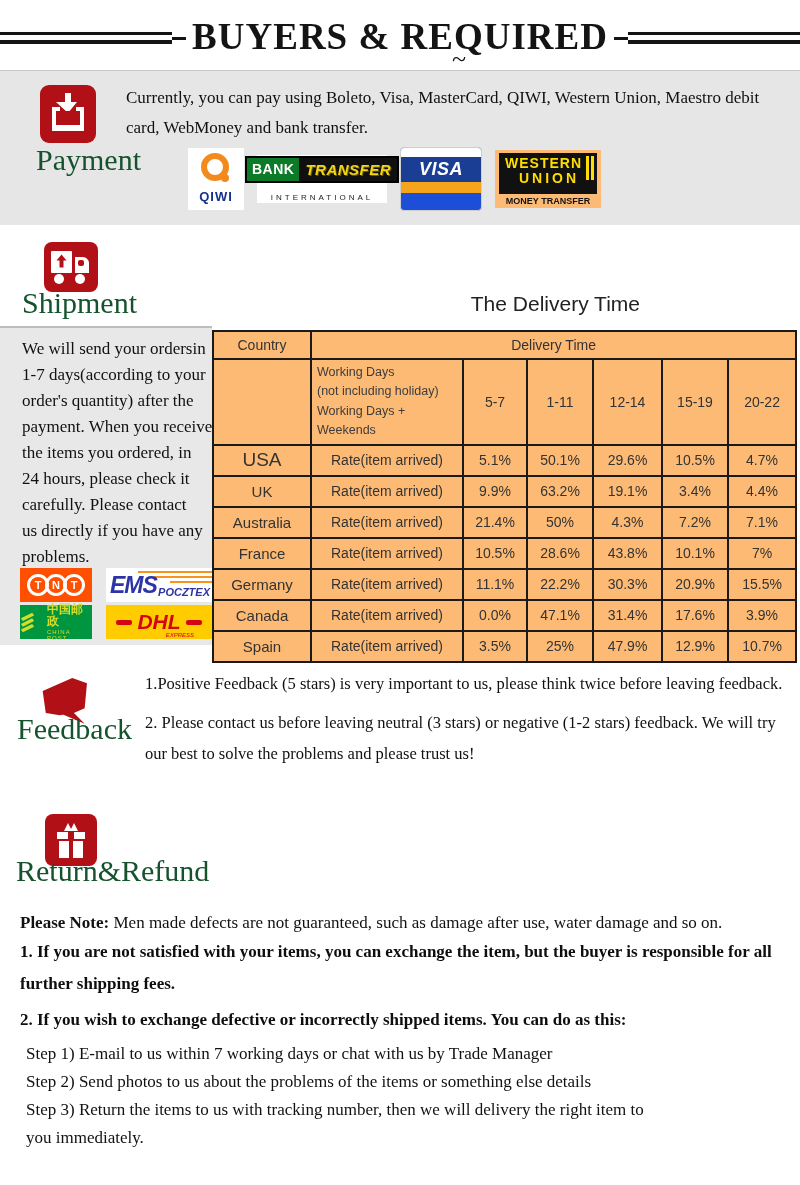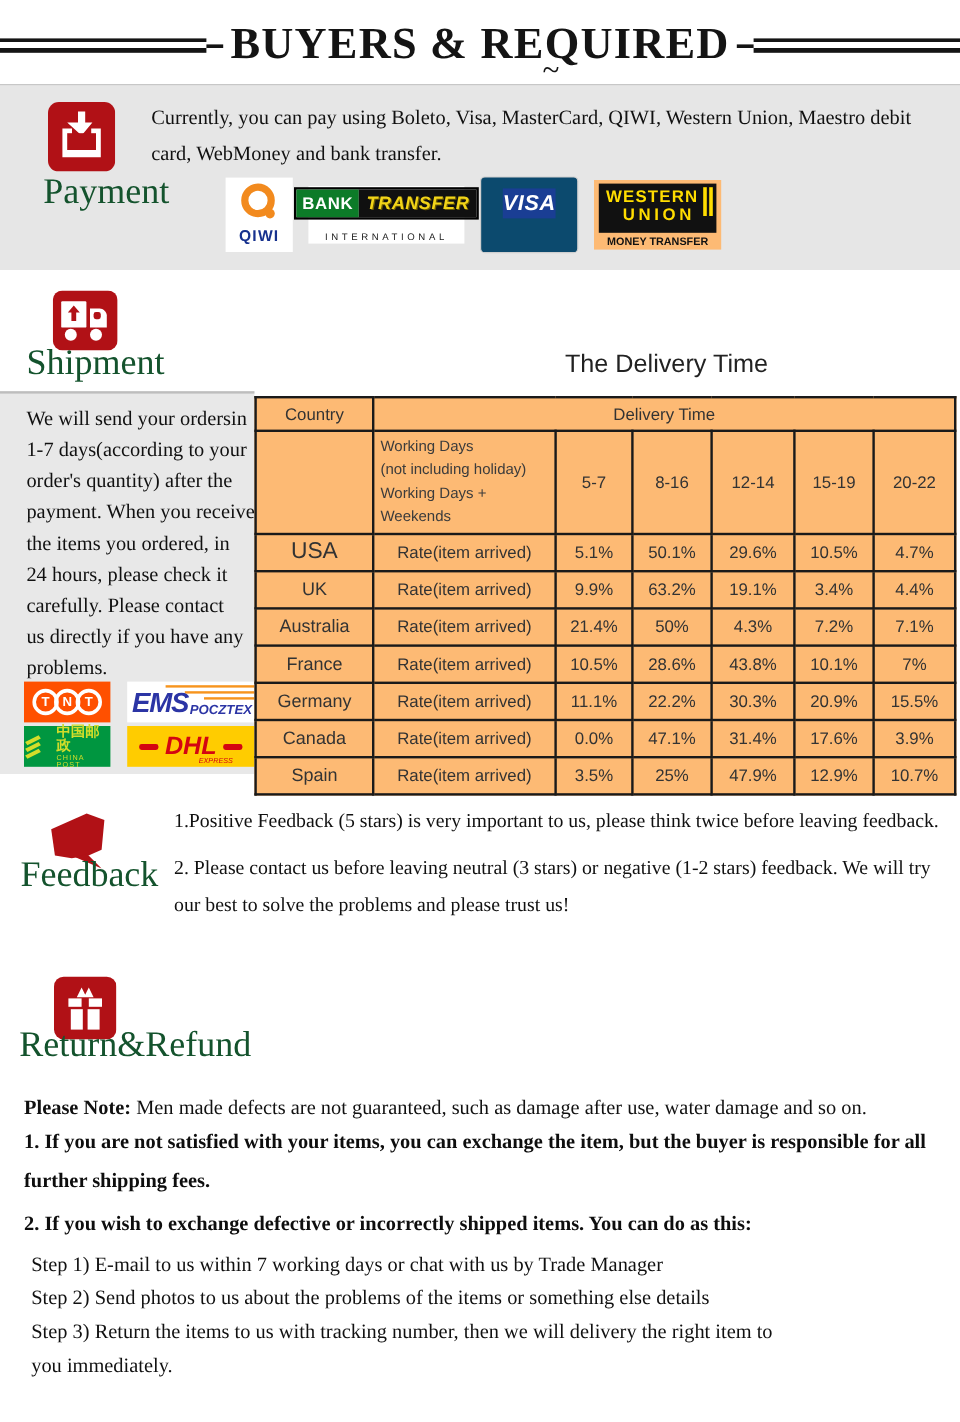--- a/index.html
+++ b/index.html
@@ -38,7 +38,7 @@
   .bt-bank { background:#0c7b28; color:#fff; font-family:"Liberation Sans",sans-serif; font-weight:bold; font-size:14px; padding:3px 5px; letter-spacing:.5px; }
   .bt-transfer { background:#101010; color:#f2d418; font-family:"Liberation Sans",sans-serif; font-weight:bold; font-style:italic; font-size:15px; padding:3px 6px; letter-spacing:.5px; text-shadow:1px 1px 0 #6b5a00; }
   .bt-sub { font-family:"Liberation Sans",sans-serif; font-size:8px; letter-spacing:3px; color:#222; margin-top:10px; }
-  .visa { width:82px; height:64px; background:#0c4a6e; border:1px solid #cfcfcf; border-radius:4px; overflow:hidden; display:flex; flex-direction:column;align-items:center; }
+  .visa { width:82px; height:64px; background:#1d4ed8; border:1px solid #cfcfcf; border-radius:4px; overflow:hidden; display:flex; flex-direction:column; }
   .visa-top { height:9px; background:#fff; }
   .visa-band { height:25px; background:#1a3e94; display:flex; align-items:center; justify-content:center; }
   .visa-text { color:#fff; font-family:"Liberation Sans",sans-serif; font-weight:bold; font-style:italic; font-size:18px; letter-spacing:.5px; }

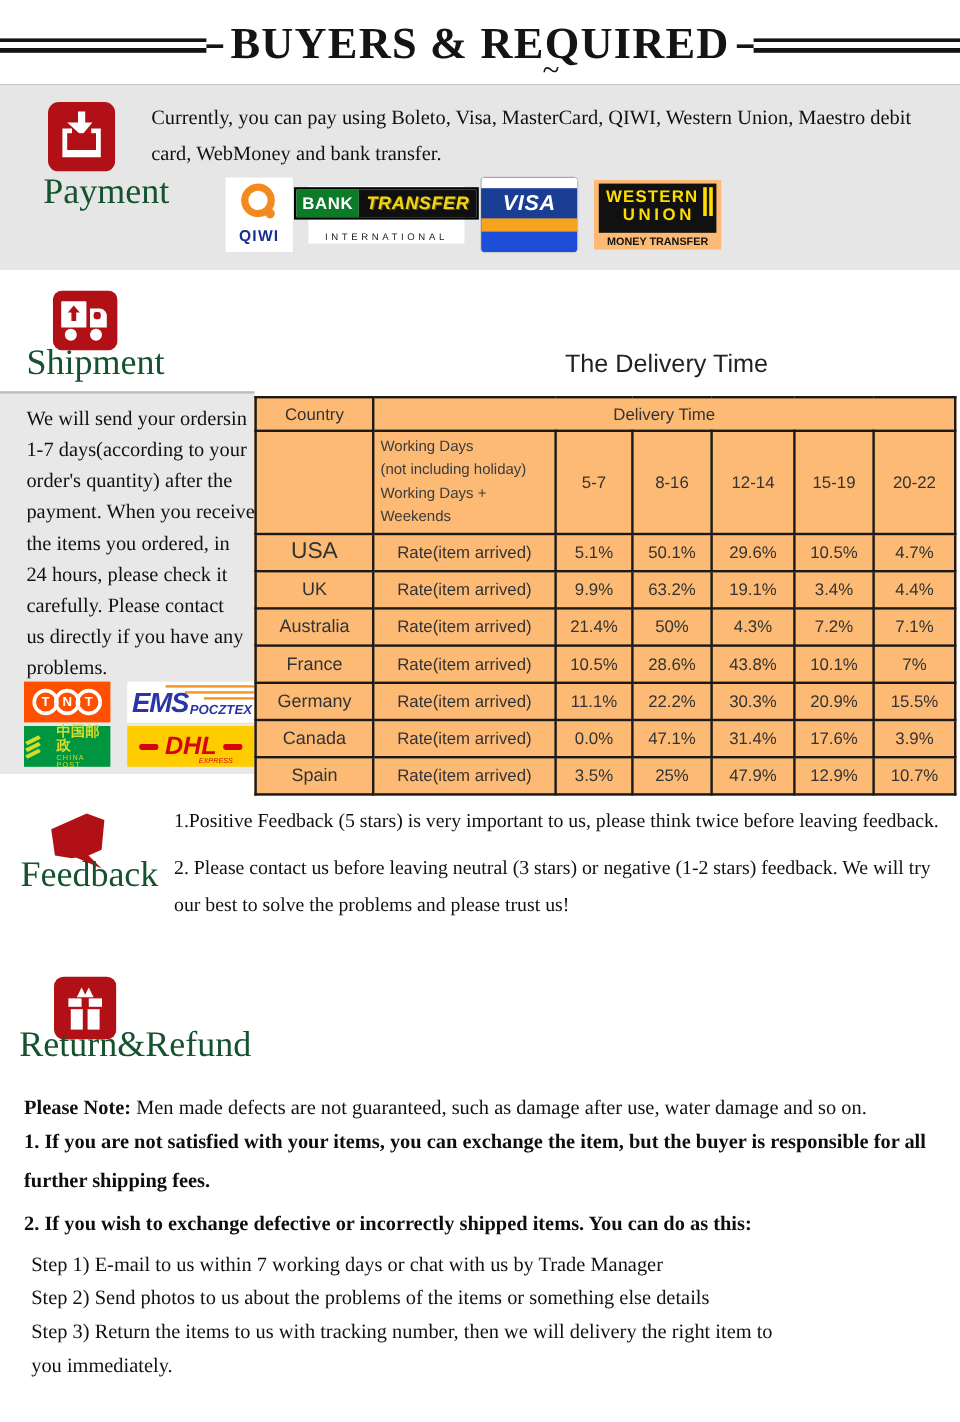--- a/index.html
+++ b/index.html
@@ -250,7 +250,7 @@
         <div>Working Days + Weekends</div>
       </td>
       <td class="cell-range">5-7</td>
-      <td class="cell-range">8-16</td>
+      <td class="cell-range">1-11</td>
       <td class="cell-range">12-14</td>
       <td class="cell-range">15-19</td>
       <td class="cell-range">20-22</td>

